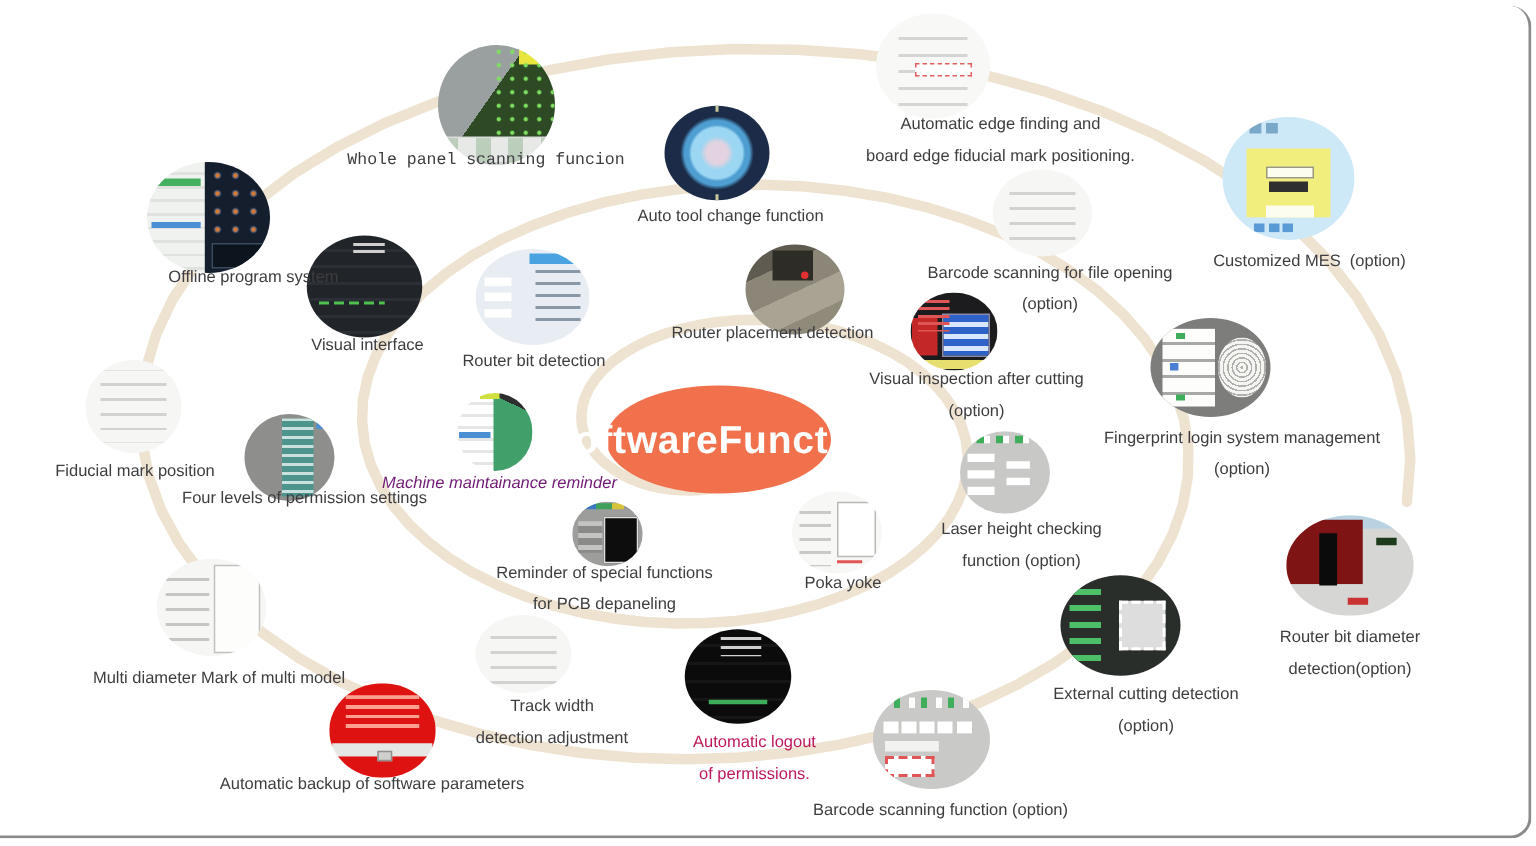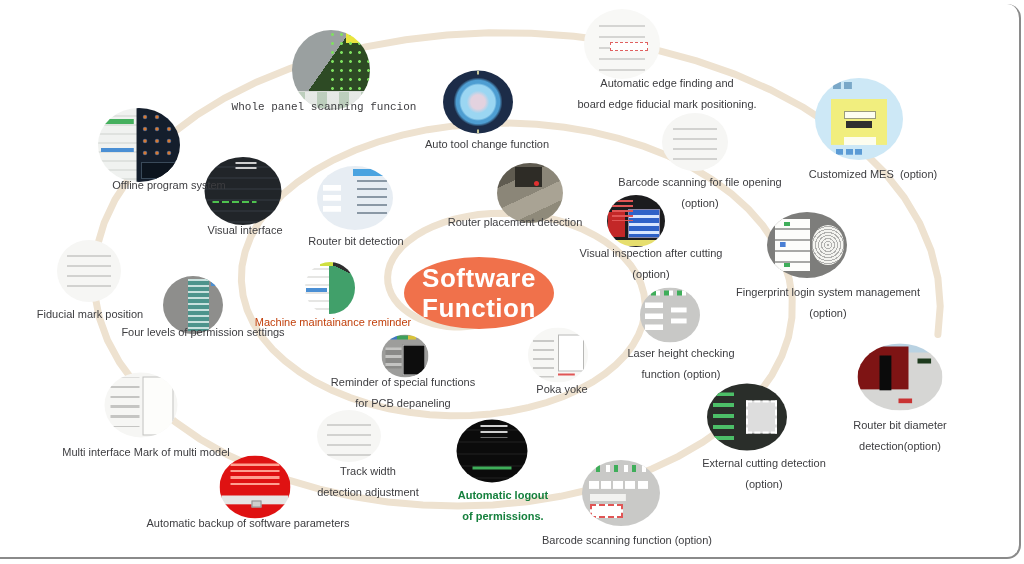--- a/index.html
+++ b/index.html
@@ -17,7 +17,7 @@
   .thumb::before,.thumb::after{content:"";position:absolute;}
   #center-ellipse{position:absolute;left:479px;top:293px;width:150px;height:72px;
     transform:translate(-50%,-50%);background:#f0714b;border-radius:50%;z-index:4;
-    display:flex;flex-direction:column;align-items:center;justify-content:center;}
+    display:flex;flex-direction:row;align-items:center;justify-content:center;}
   #center-ellipse span{color:#fff;font-weight:700;font-size:26px;line-height:30px;letter-spacing:.5px;}
 
   

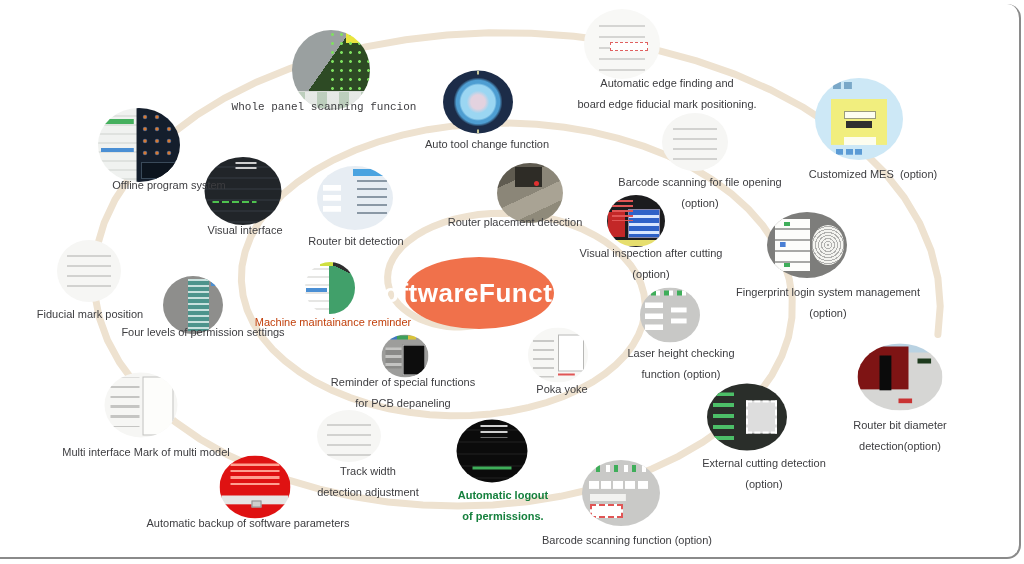--- a/index.html
+++ b/index.html
@@ -185,7 +185,7 @@
       <div class="thumb t-permission" style="left: 193px; top: 305px; width: 60px; height: 58px;"></div>
       <div class="node-label" style="left: 203px; top: 322px; color: rgb(61, 61, 64);">Four levels of permission settings</div>
       <div class="thumb t-maintenance" style="left: 330px; top: 288px; width: 50px; height: 52px;"></div>
-      <div class="node-label" style="left: 333px; top: 312px; color: #c2410c;">Machine maintainance reminder</div>
+      <div class="node-label" style="left: 333px; top: 312px; color: #701a75; font-style: italic;">Machine maintainance reminder</div>
       <div class="thumb t-laser" style="left: 670px; top: 315px; width: 60px; height: 55px;"></div>
       <div class="node-label" style="left: 681px; top: 343px; color: rgb(61, 61, 64);">Laser height checking
 function (option)</div>

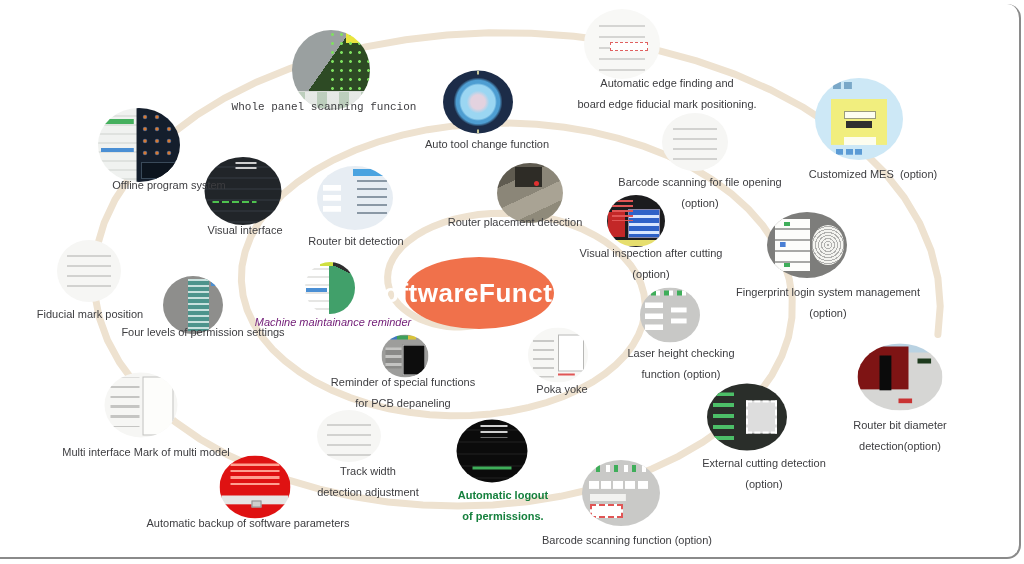--- a/index.html
+++ b/index.html
@@ -195,7 +195,7 @@
       <div class="thumb t-poka" style="left: 558px; top: 355px; width: 60px; height: 55px;"></div>
       <div class="node-label" style="left: 562px; top: 379px; color: rgb(61, 61, 64);">Poka yoke</div>
       <div class="thumb t-multi" style="left: 141px; top: 405px; width: 73px; height: 65px;"></div>
-      <div class="node-label" style="left: 146px; top: 442px; color: rgb(61, 61, 64);">Multi interface Mark of multi model</div>
+      <div class="node-label" style="left: 146px; top: 442px; color: rgb(61, 61, 64);">Multi diameter Mark of multi model</div>
       <div class="thumb t-bit-diameter" style="left: 900px; top: 377px; width: 85px; height: 67px;"></div>
       <div class="node-label" style="left: 900px; top: 415px; color: rgb(61, 61, 64);">Router bit diameter
 detection(option)</div>

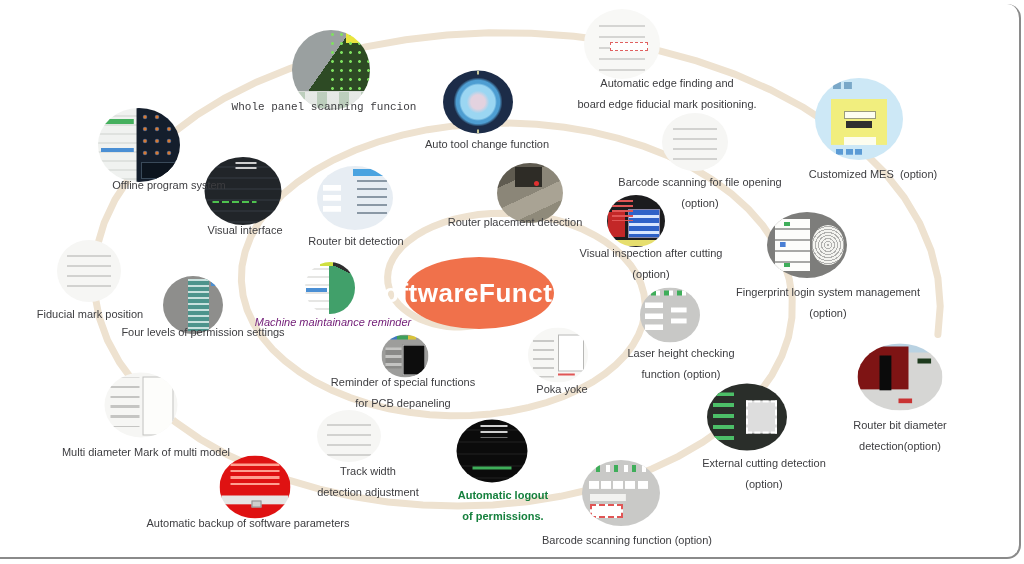--- a/index.html
+++ b/index.html
@@ -206,7 +206,7 @@
       <div class="node-label" style="left: 368px; top: 461px; color: rgb(61, 61, 64);">Track width
 detection adjustment</div>
       <div class="thumb t-logout" style="left: 492px; top: 451px; width: 71px; height: 63px;"></div>
-      <div class="node-label" style="left: 503px; top: 485px; color: #15803d; font-weight: bold;">Automatic logout
+      <div class="node-label" style="left: 503px; top: 485px; color: #be185d;">Automatic logout
 of permissions.</div>
       <div class="thumb t-backup" style="left: 255px; top: 487px; width: 71px; height: 63px;"></div>
       <div class="node-label" style="left: 248px; top: 513px; color: rgb(61, 61, 64);">Automatic backup of software parameters</div>

